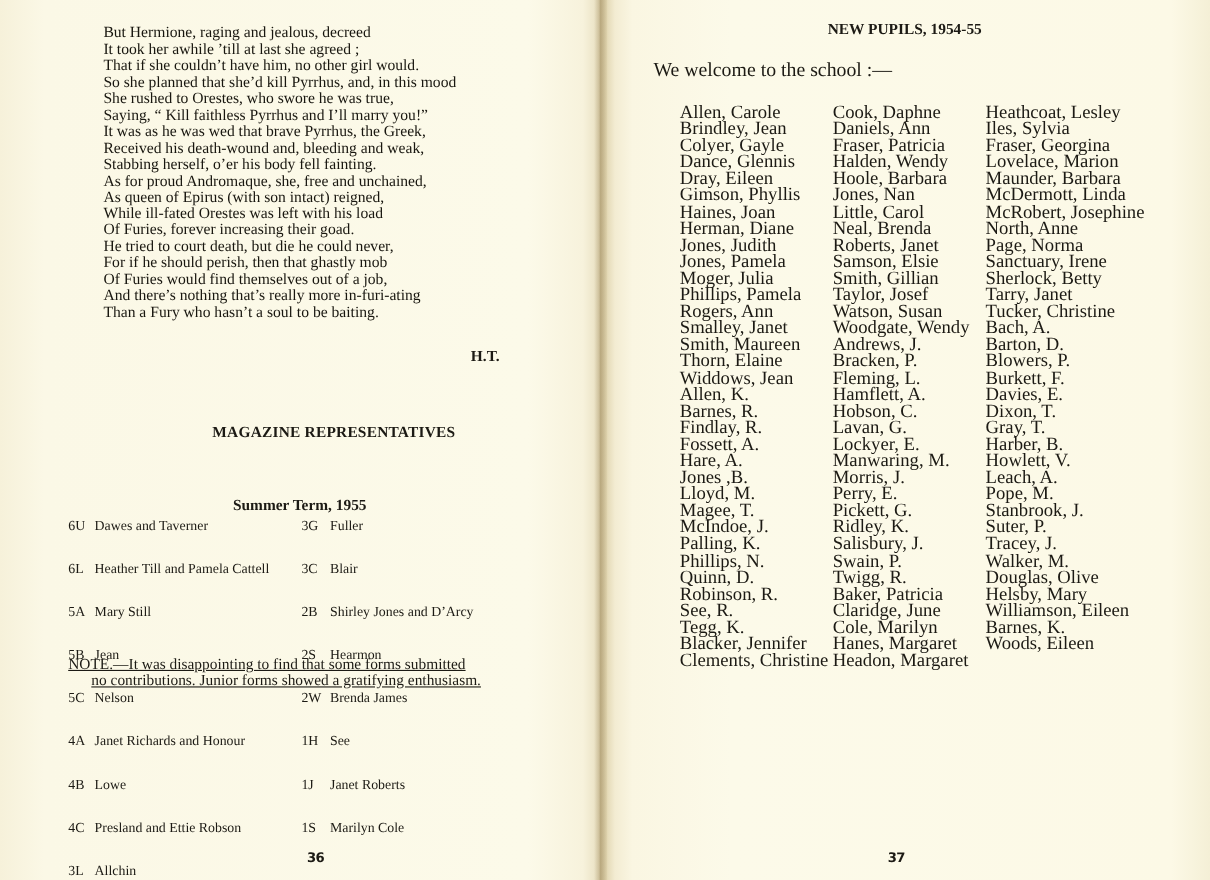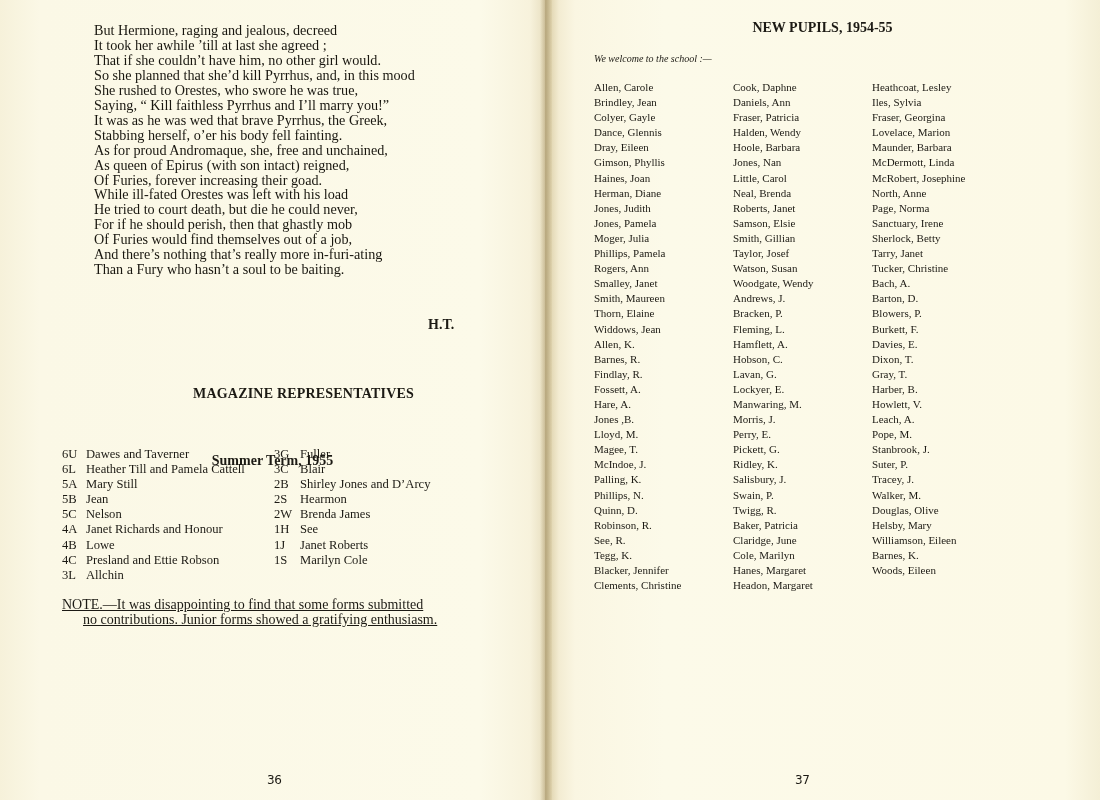--- a/index.html
+++ b/index.html
@@ -37,7 +37,7 @@
 
   .np-title { position: absolute; left: 555px; width: 535px; top: 20px; text-align: center;
     font-size: 14px; font-weight: bold; }
-  .np-intro { position: absolute; left: 594px; top: 53px; font-size: 10px; font-style: italic; }
+  .np-intro { position: absolute; left: 594px; top: 53px; font-size: 18px; }
   .col { position: absolute; top: 80px; font-size: 11px; line-height: 15.1px; white-space: nowrap; }
   .col-1 { left: 594px; }
   .col-2 { left: 733px; }

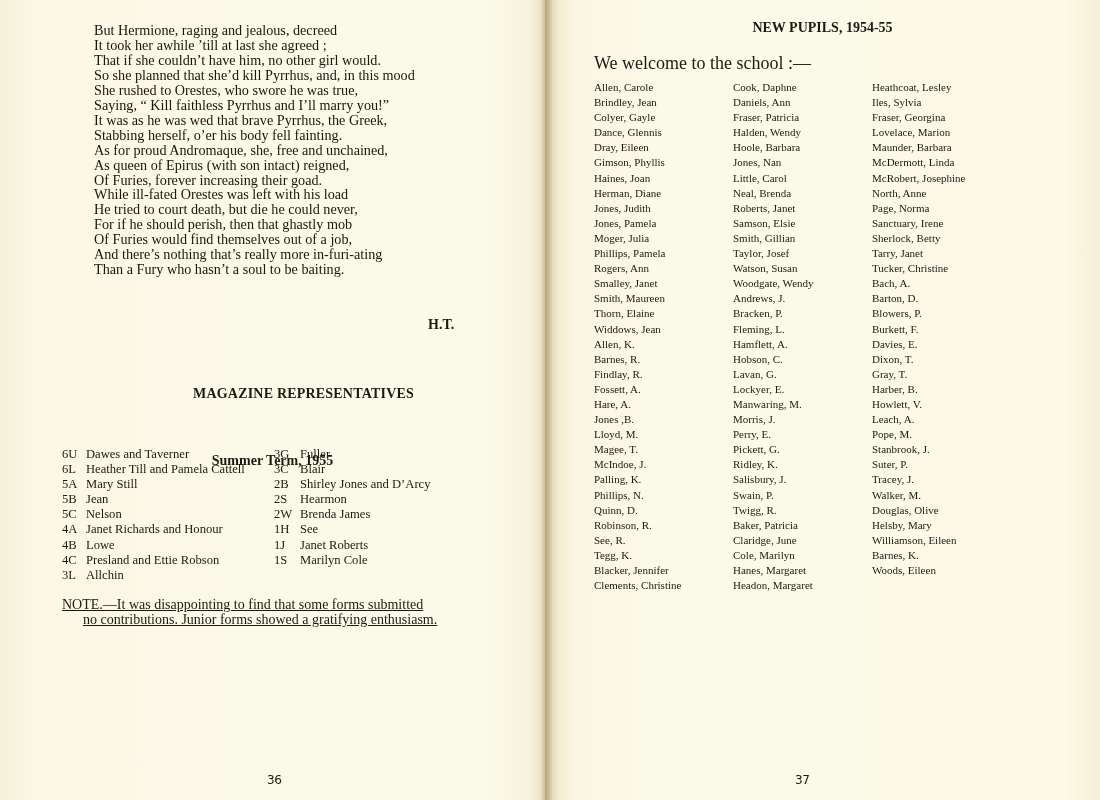--- a/index.html
+++ b/index.html
@@ -38,7 +38,7 @@
   .np-title { position: absolute; left: 555px; width: 535px; top: 20px; text-align: center;
     font-size: 14px; font-weight: bold; }
   .np-intro { position: absolute; left: 594px; top: 53px; font-size: 18px; }
-  .col { position: absolute; top: 80px; font-size: 11px; line-height: 15.1px; white-space: nowrap; }
+  .col { position: absolute; top: 94px; font-size: 17px; line-height: 15.1px; white-space: nowrap; margin-left: 24px; }
   .col-1 { left: 594px; }
   .col-2 { left: 733px; }
   .col-3 { left: 872px; }

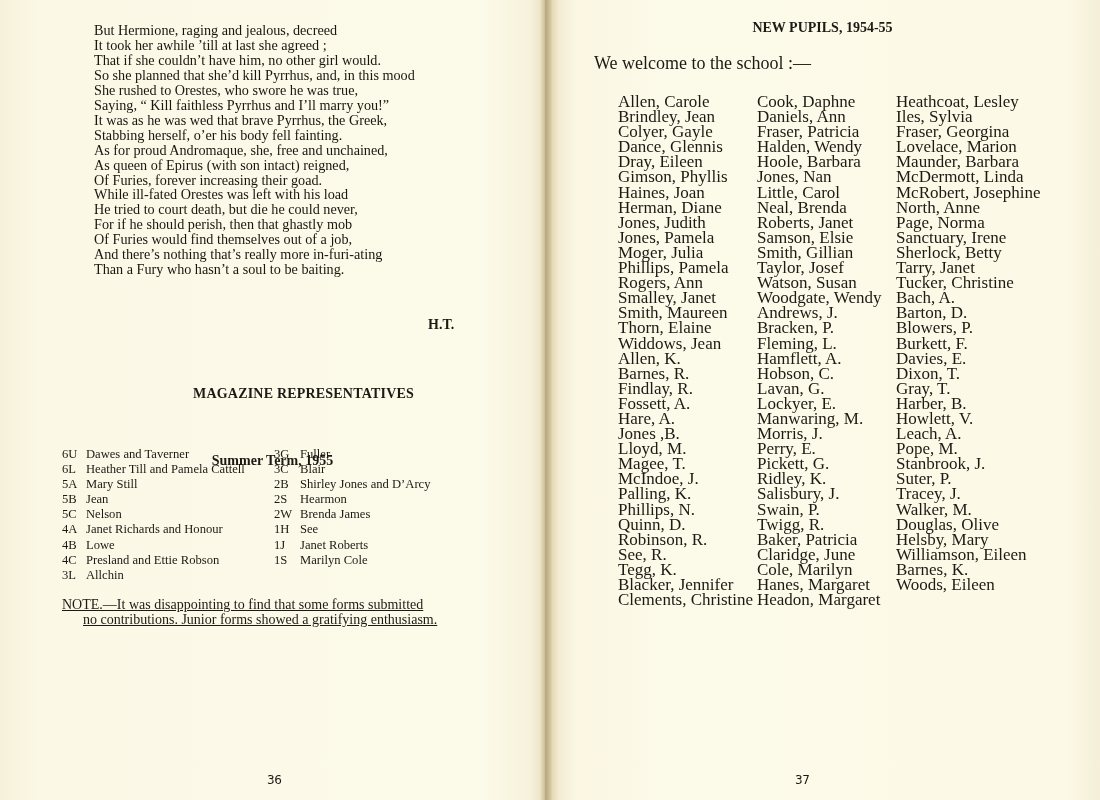--- a/index.html
+++ b/index.html
@@ -63,6 +63,7 @@
     <div class="line">She rushed to Orestes, who swore he was true,</div>
     <div class="line">Saying, “ Kill faithless Pyrrhus and I’ll marry you!”</div>
     <div class="line">It was as he was wed that brave Pyrrhus, the Greek,</div>
+    <div class="line">Received his death-wound and, bleeding and weak,</div>
     <div class="line">Stabbing herself, o’er his body fell fainting.</div>
     <div class="line">As for proud Andromaque, she, free and unchained,</div>
     <div class="line">As queen of Epirus (with son intact) reigned,</div>

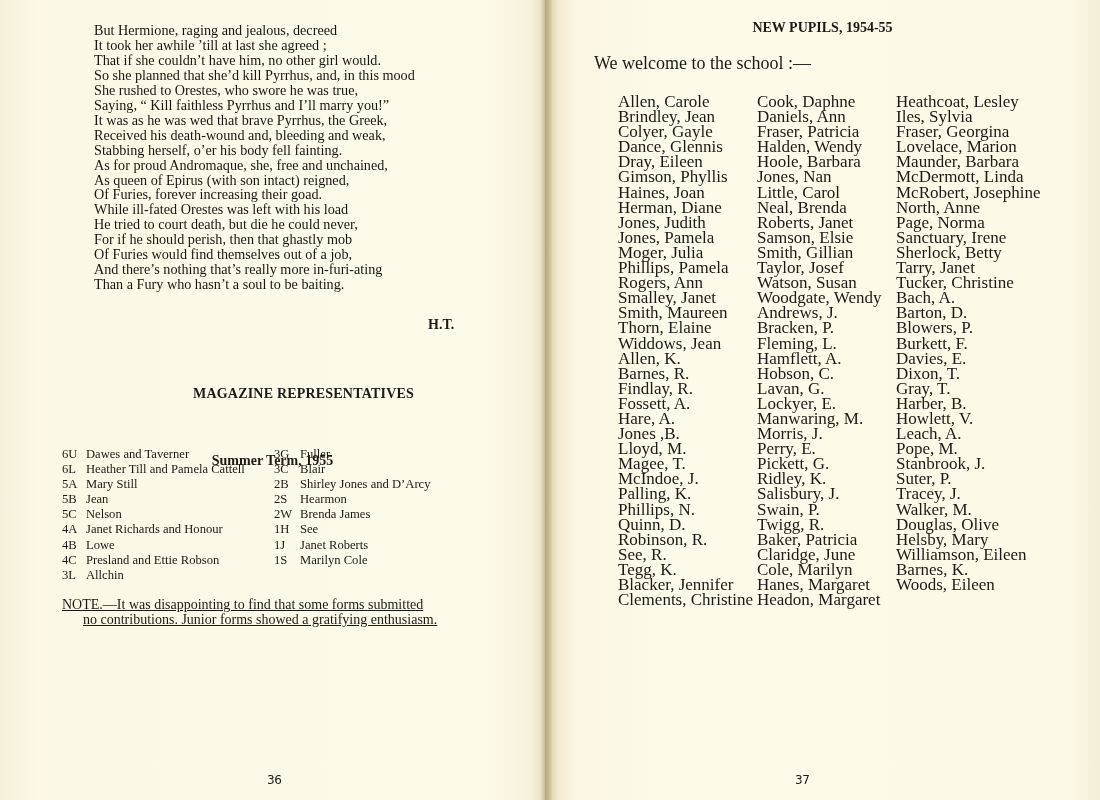--- a/index.html
+++ b/index.html
@@ -67,8 +67,8 @@
     <div class="line">Stabbing herself, o’er his body fell fainting.</div>
     <div class="line">As for proud Andromaque, she, free and unchained,</div>
     <div class="line">As queen of Epirus (with son intact) reigned,</div>
+    <div class="line">While ill-fated Orestes was left with his load</div>
     <div class="line">Of Furies, forever increasing their goad.</div>
-    <div class="line">While ill-fated Orestes was left with his load</div>
     <div class="line">He tried to court death, but die he could never,</div>
     <div class="line">For if he should perish, then that ghastly mob</div>
     <div class="line">Of Furies would find themselves out of a job,</div>

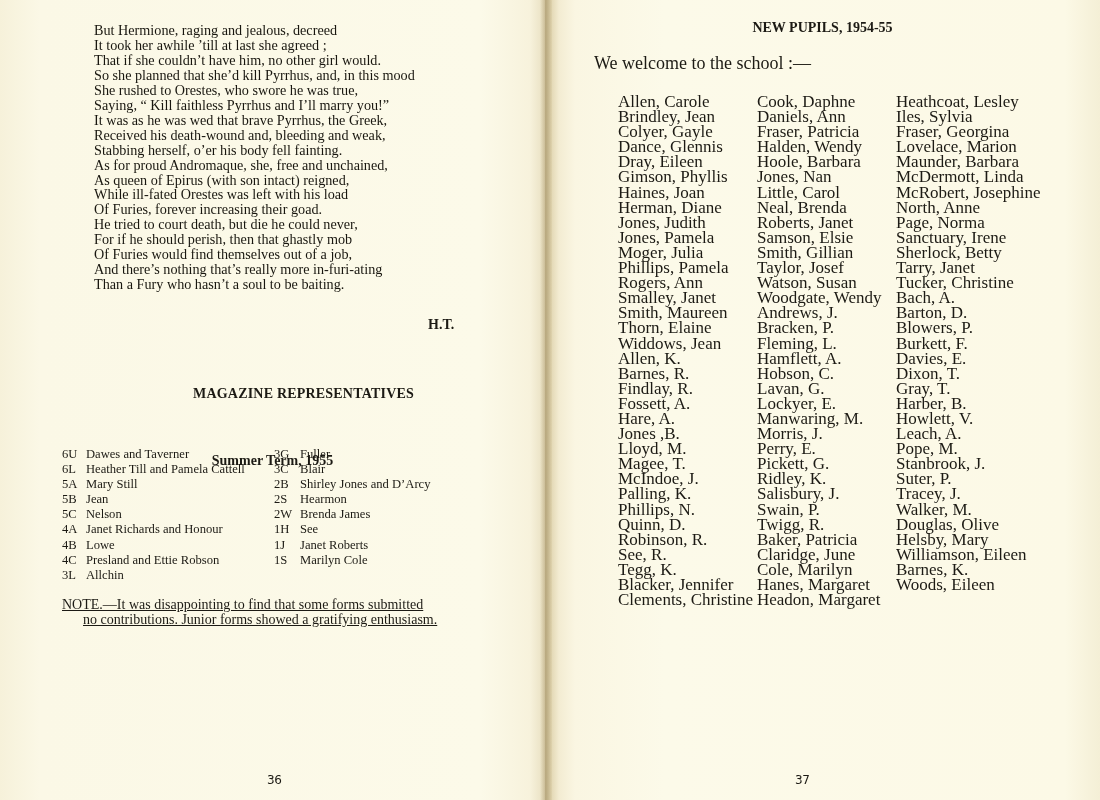--- a/index.html
+++ b/index.html
@@ -29,7 +29,7 @@
   .reps { position: absolute; top: 447px; font-size: 12.6px; line-height: 15.1px; }
   .reps-left { left: 62px; width: 220px; }
   .reps-right { left: 274px; width: 200px; }
-  .rep-row { white-space: nowrap; }
+  .rep-row { white-space: nowrap; margin-top: 24px; }
   .rep-form { display: inline-block; width: 24px; }
   .reps-right .rep-form { width: 26px; }
   .note { position: absolute; left: 62px; top: 597px; width: 430px; font-size: 14px; line-height: 15.2px; text-decoration: underline; }

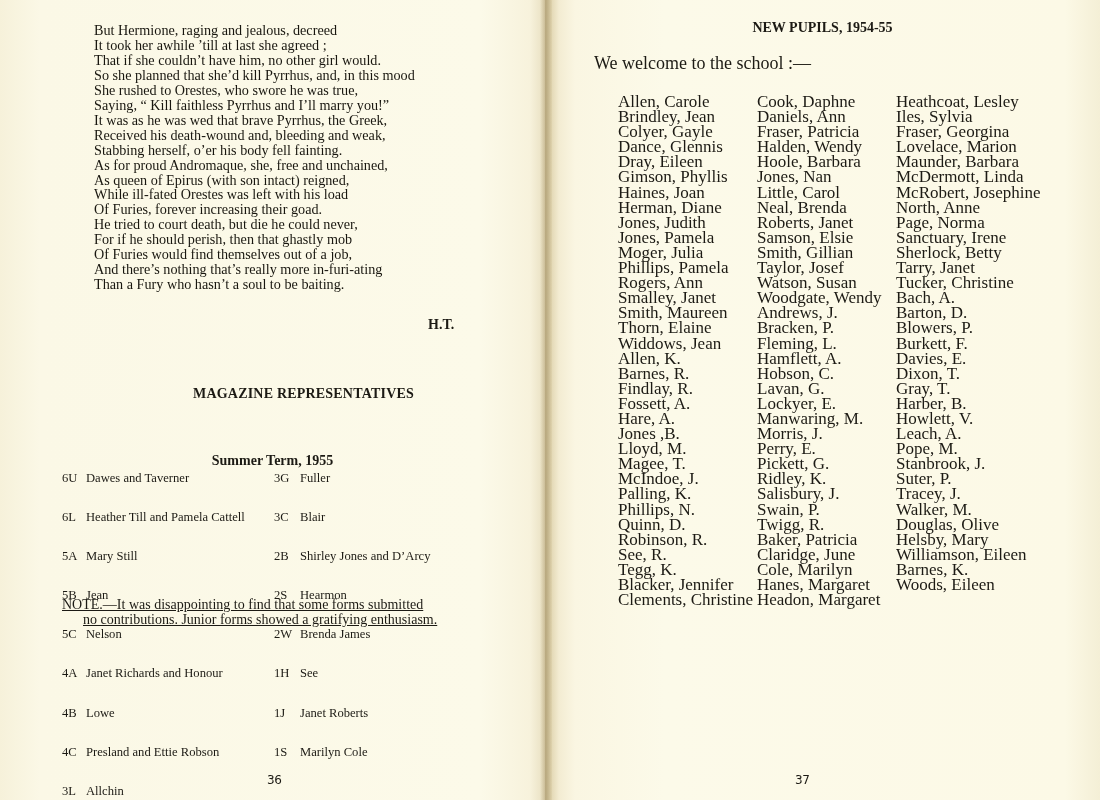--- a/index.html
+++ b/index.html
@@ -43,8 +43,8 @@
   .col-2 { left: 733px; }
   .col-3 { left: 872px; }
 
-  .page-num { position: absolute; top: 773px; font-size: 12px; font-weight: normal;
-    font-family: "DejaVu Sans", sans-serif; letter-spacing: -0.5px; }
+  .page-num { position: absolute; top: 773px; font-size: 12px; font-weight: bold;
+    font-family: "DejaVu Sans", sans-serif; letter-spacing: -0.5px; margin-left: 12px; }
   .pn-left { left: 267px; }
   .pn-right { left: 795px; }
 </style>

